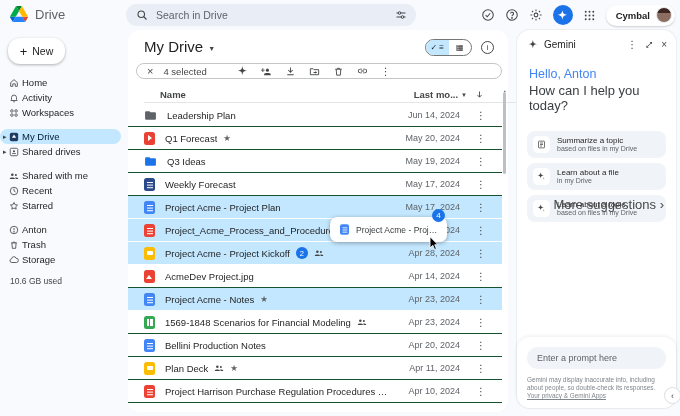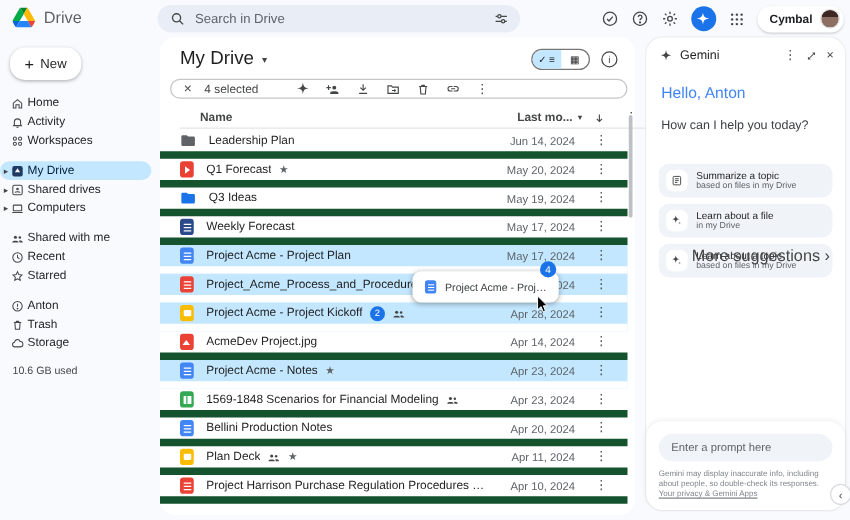--- a/index.html
+++ b/index.html
@@ -13,7 +13,7 @@
 
   
   .topbar { position:absolute; left:0; top:0; width:680px; height:30px; display:flex; align-items:center; }
-  .logo { position:absolute; left:10px; top:6px; display:flex; align-items:flex-start; gap:7px; }
+  .logo { position:absolute; left:10px; top:6px; display:flex; align-items:center; gap:7px; }
   .logo-text { font-size:13px; color:#5f6368; }
   .searchbar { position:absolute; left:126px; top:4px; width:290px; height:22px; background:#e9eef6;
     border-radius:11px; display:flex; align-items:center; padding:0 8px; gap:7px; }

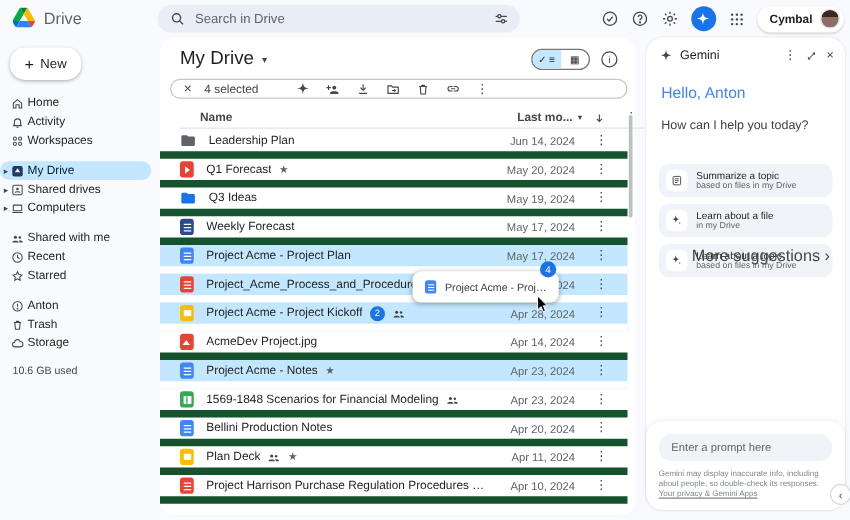--- a/index.html
+++ b/index.html
@@ -122,7 +122,7 @@
   .gem-head-actions .gico { cursor:pointer; display:flex; align-items:center; font-size:10px; color:#444746; }
   .greeting { position:absolute; left:12px; top:37px; }
   .greet-name { font-size:12.5px; font-weight:500; color:#4285f4; }
-  .greet-q { font-size:10px; color:#3c4043; width:130px; line-height:15px; margin-top:12px; }
+  .greet-q { font-size:13px; color:#3c4043; width:130px; line-height:15px; margin-top:2px; }
   .sugs { position:absolute; left:10px; right:10px; top:101px; display:flex; flex-direction:column; gap:5px; }
   .sug { height:27px; background:#f0f4f9; border-radius:8px; display:flex; align-items:center; gap:7px; padding:0 6px; cursor:pointer; }
   .sug-ib { width:17px; height:17px; background:#fff; border-radius:5px; display:flex; align-items:center; justify-content:center; color:#444746; }

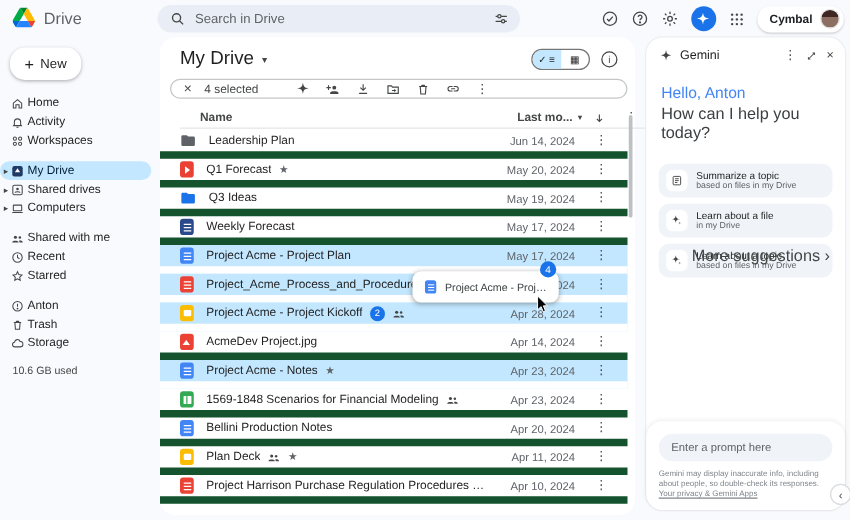--- a/index.html
+++ b/index.html
@@ -69,7 +69,7 @@
   .hdr-more { width:26px; text-align:center; font-weight:normal; font-size:10px; }
 
   .rows { position:absolute; left:0; top:74px; width:374px; }
-  .row { height:23px; display:flex; align-items:center; padding-left:16px; border-bottom:6px solid #14532d; cursor:pointer; }
+  .row { height:23px; display:flex; align-items:center; padding-left:16px; border-bottom:1px solid #14532d; cursor:pointer; }
   .row.sel { background:#c2e7ff; border-bottom-color:#fff; }
   .fname { font-size:9.5px; color:#1f1f1f; margin-left:10px; white-space:nowrap; overflow:hidden;
     text-overflow:ellipsis; max-width:225px; }

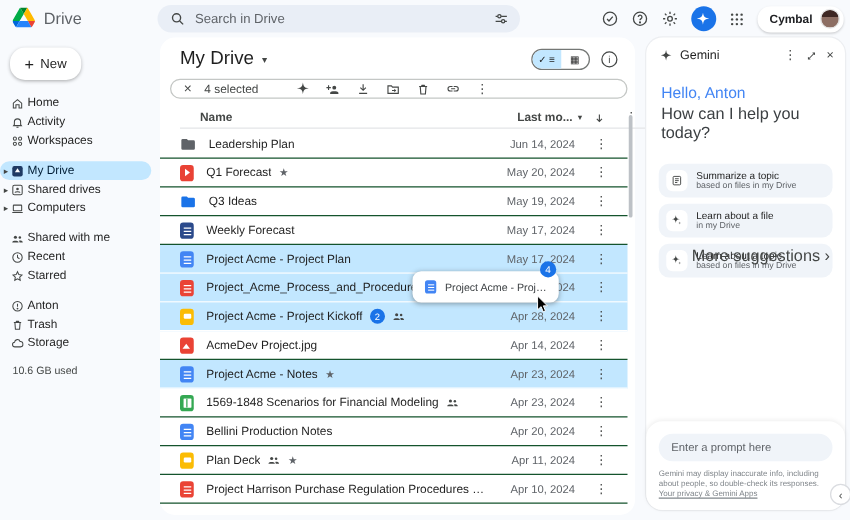--- a/index.html
+++ b/index.html
@@ -278,16 +278,6 @@
         </span>
           <span>Shared drives</span>
       </div>
-      <div class="nav-item">
-        <span class="caret">▸</span>
-        <span class="nico">
-          <svg width="10" height="10" viewBox="0 0 24 24" fill="none" stroke="currentColor" stroke-width="2">
-              <rect x="4" y="5" width="16" height="11" rx="1"></rect>
-              <path d="M2 19h20"></path>
-            </svg>
-        </span>
-          <span>Computers</span>
-      </div>
       <div class="nav-gap"></div>
       <div class="nav-item">
         <span class="nico">

